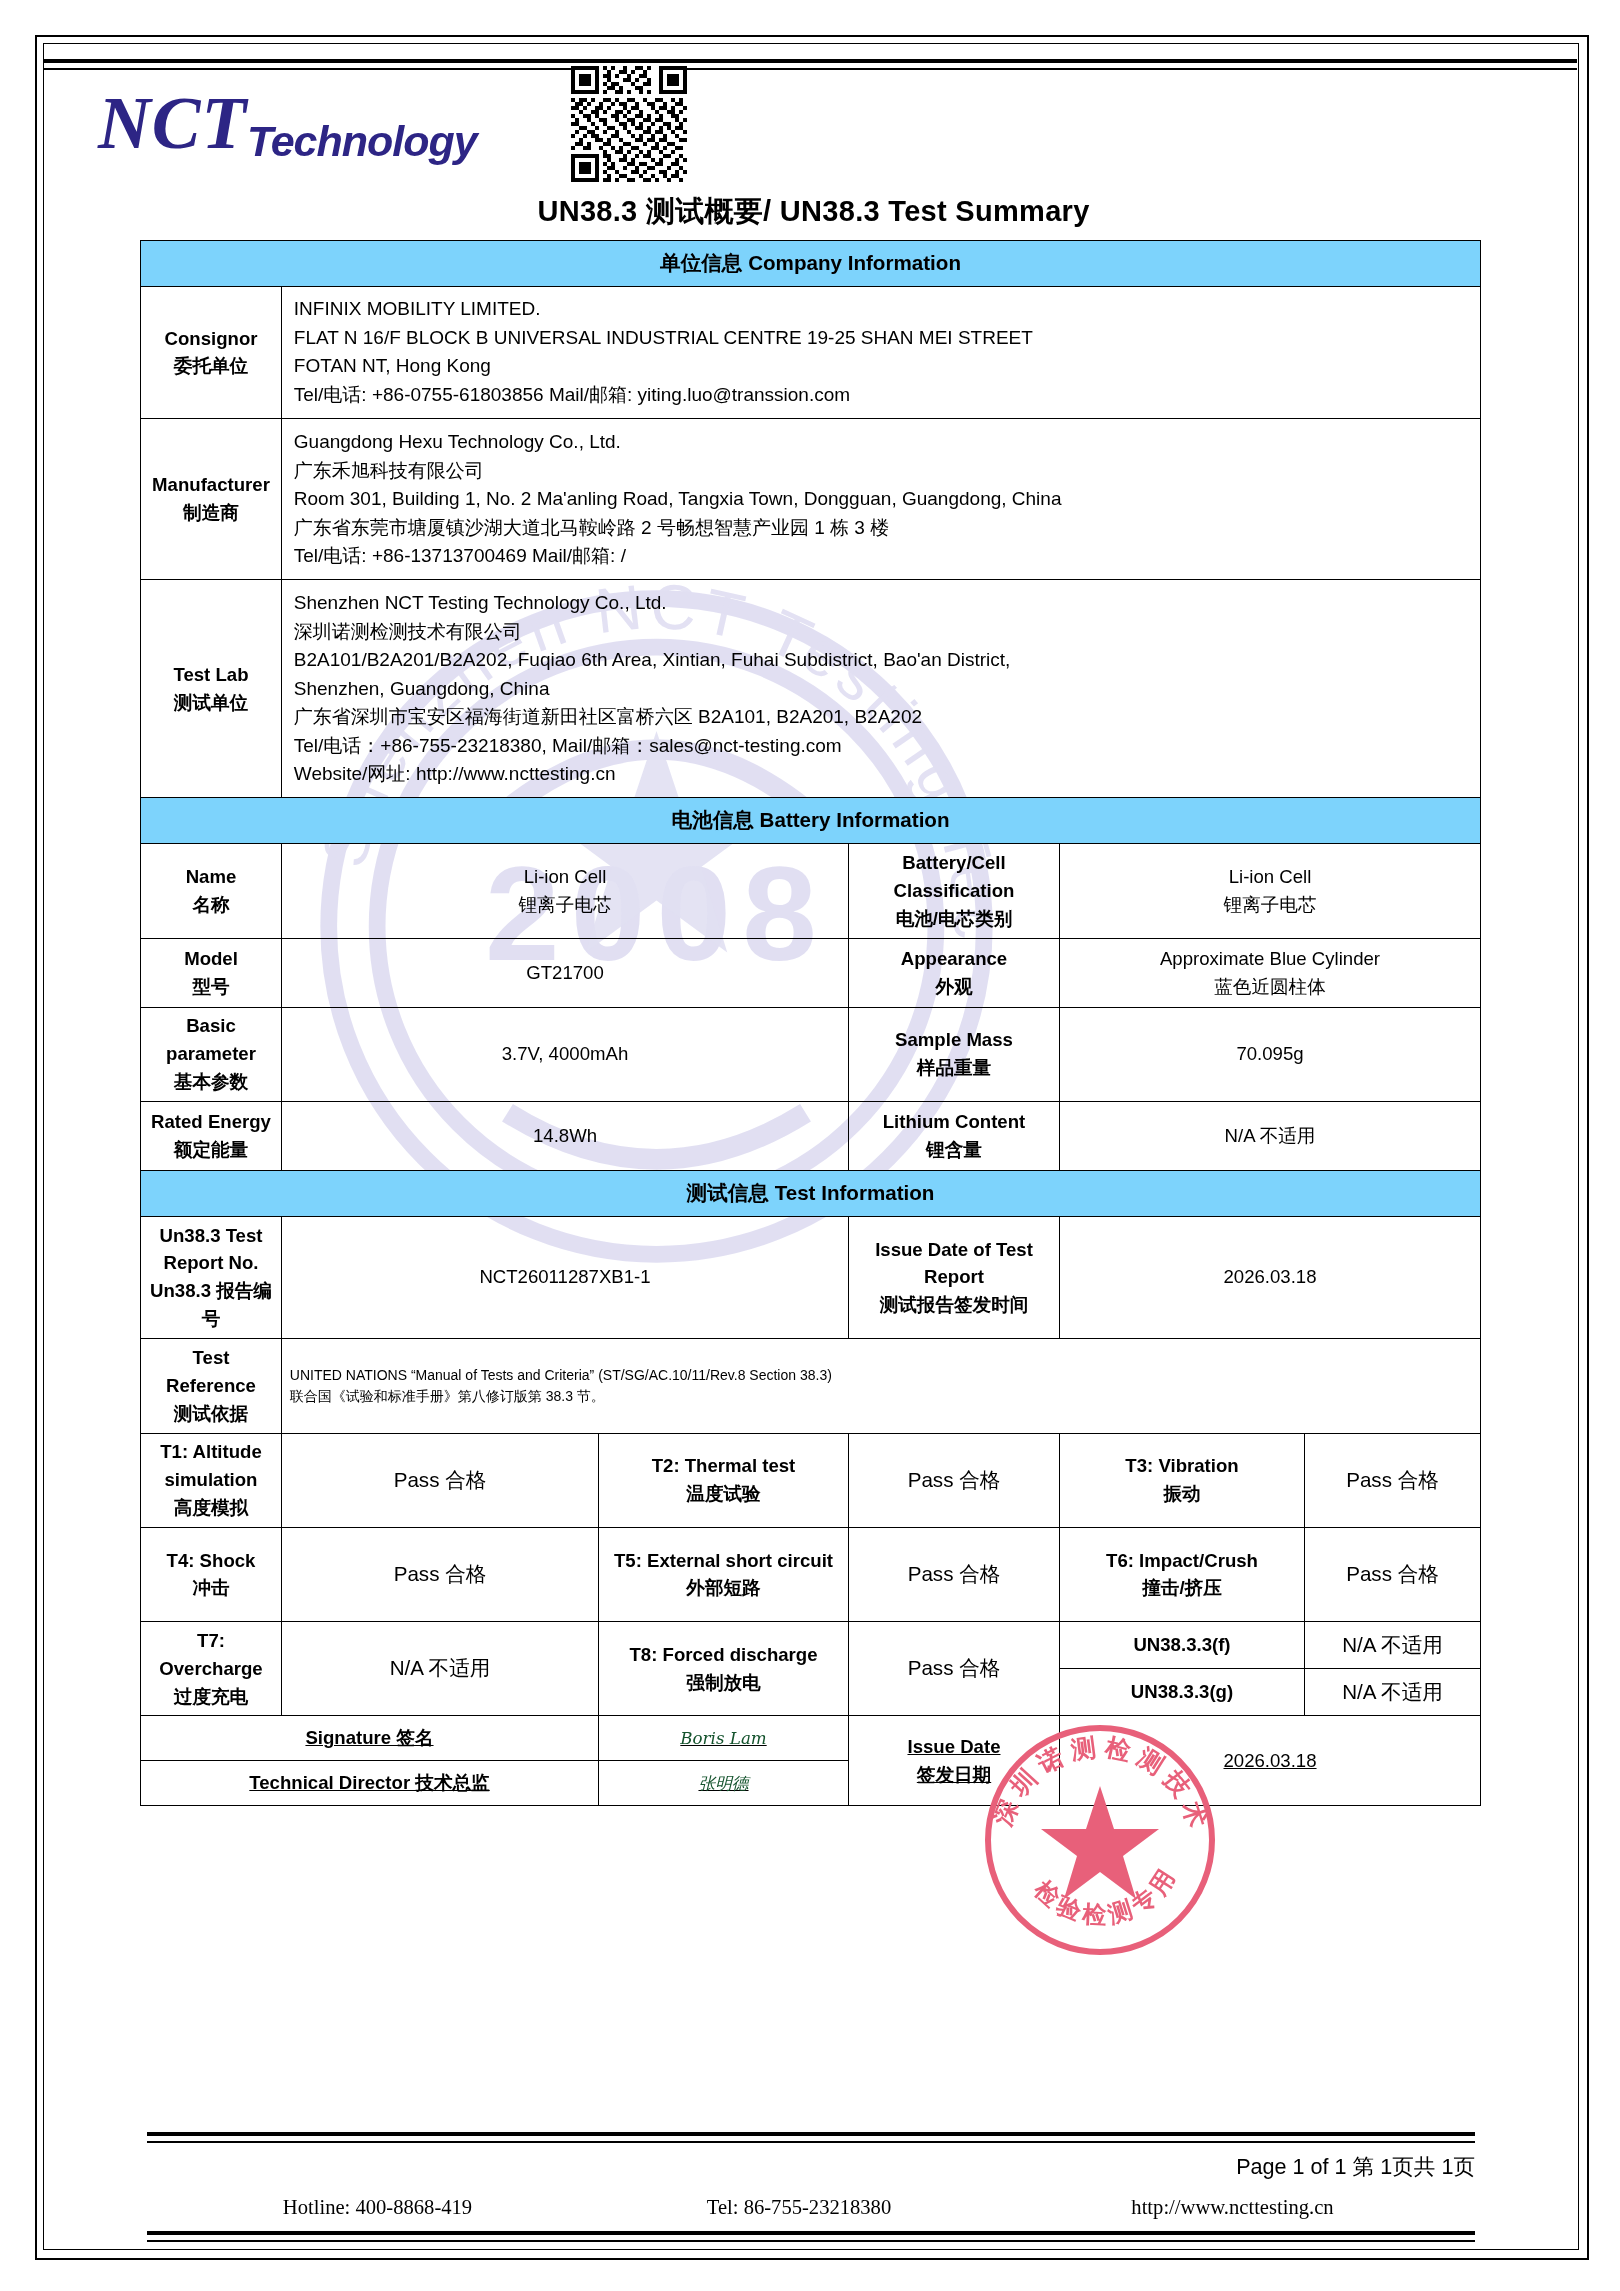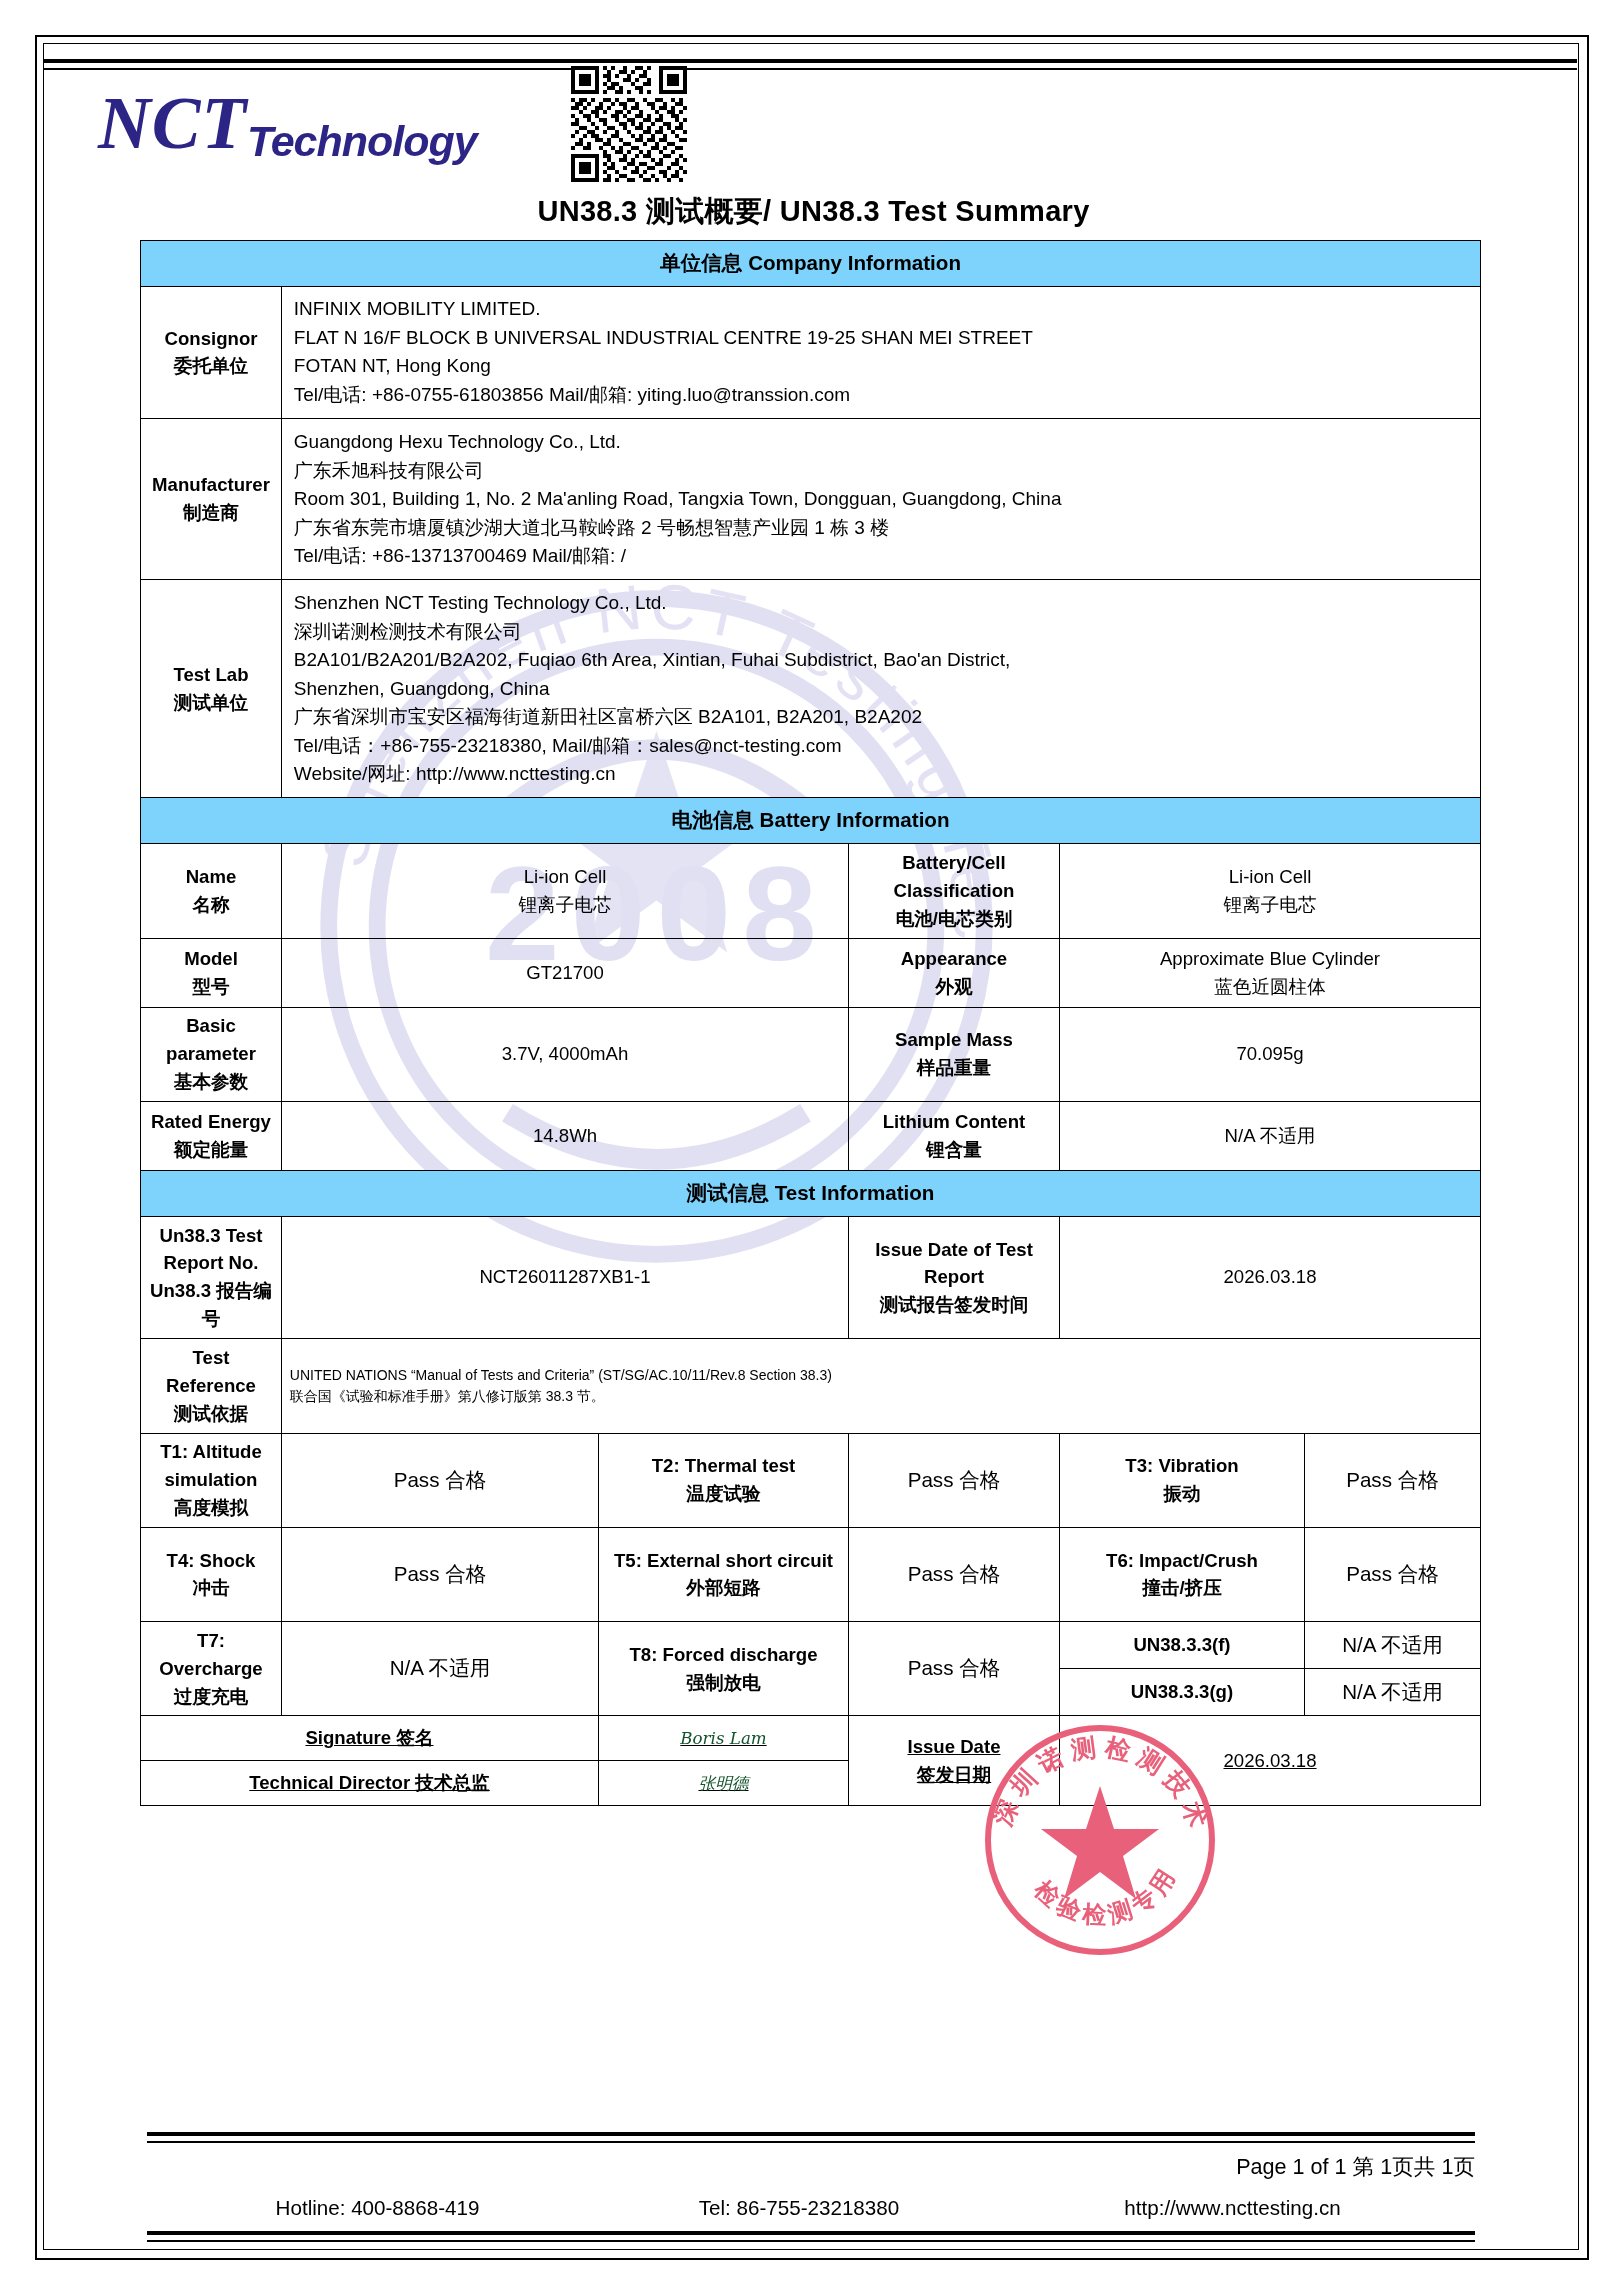--- a/index.html
+++ b/index.html
@@ -114,7 +114,7 @@
   }
   .foot-row{
     position:absolute;left:147px;top:2196px;width:1328px;
-    display:flex;font-size:20.6px;
+    display:flex;font-size:20.6px;font-family:Liberation Serif, serif;
   }
   .foot-row .c1{width:461px;text-align:center;}
   .foot-row .c2{width:382px;text-align:center;}

